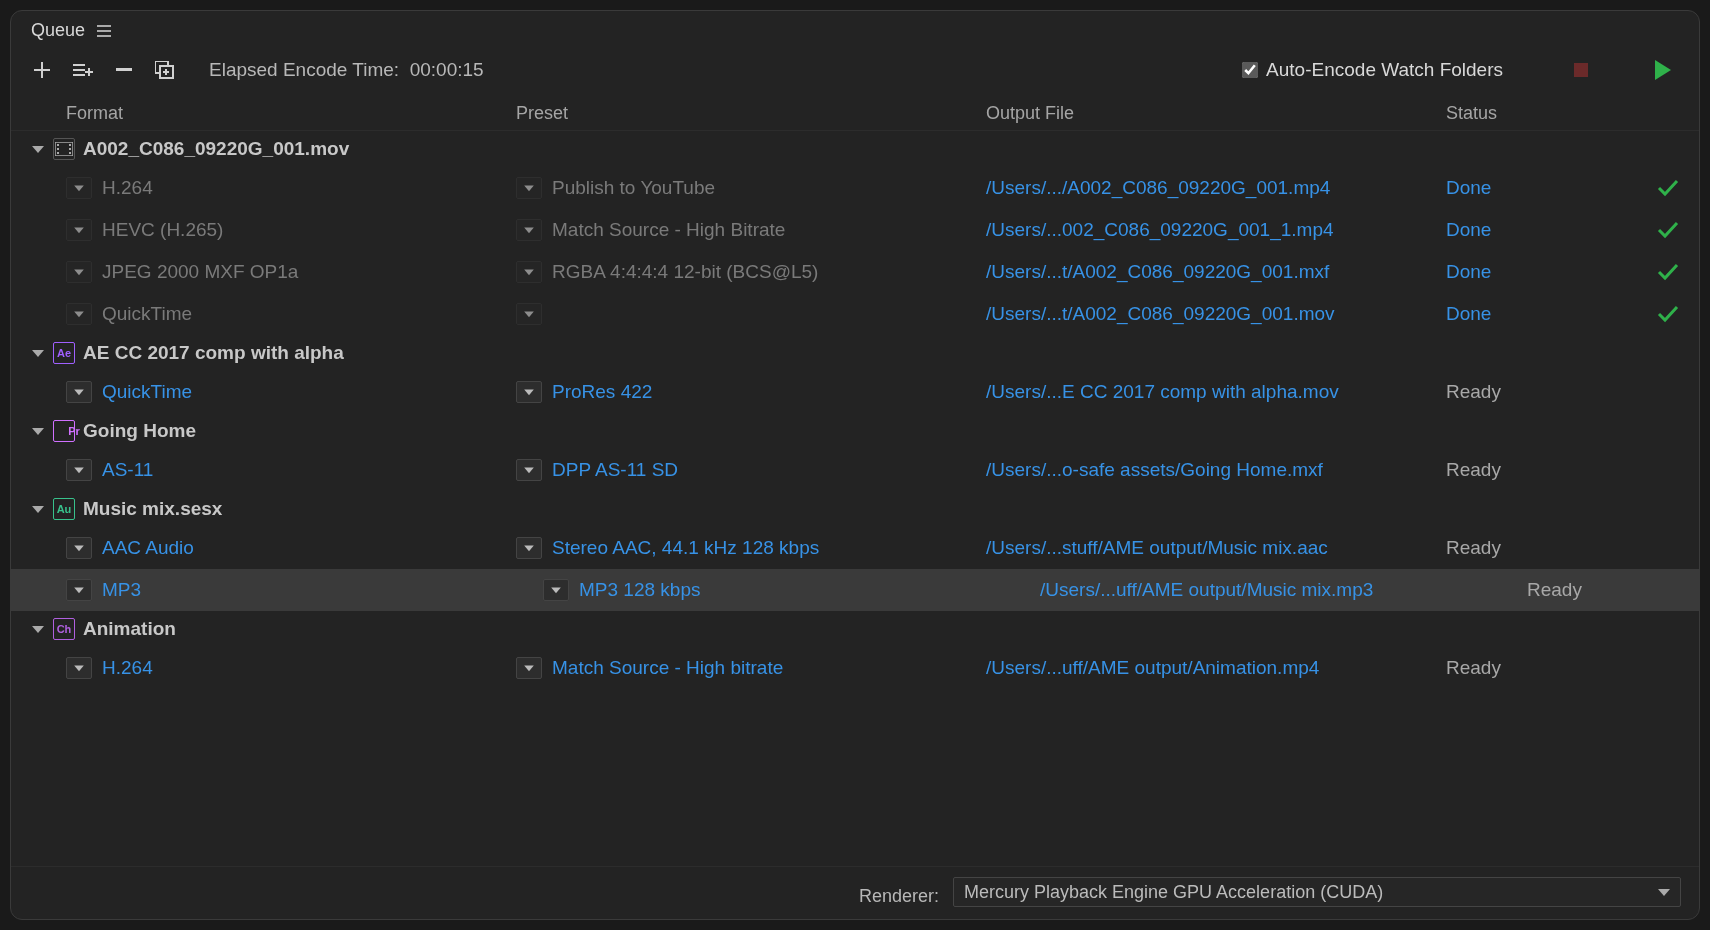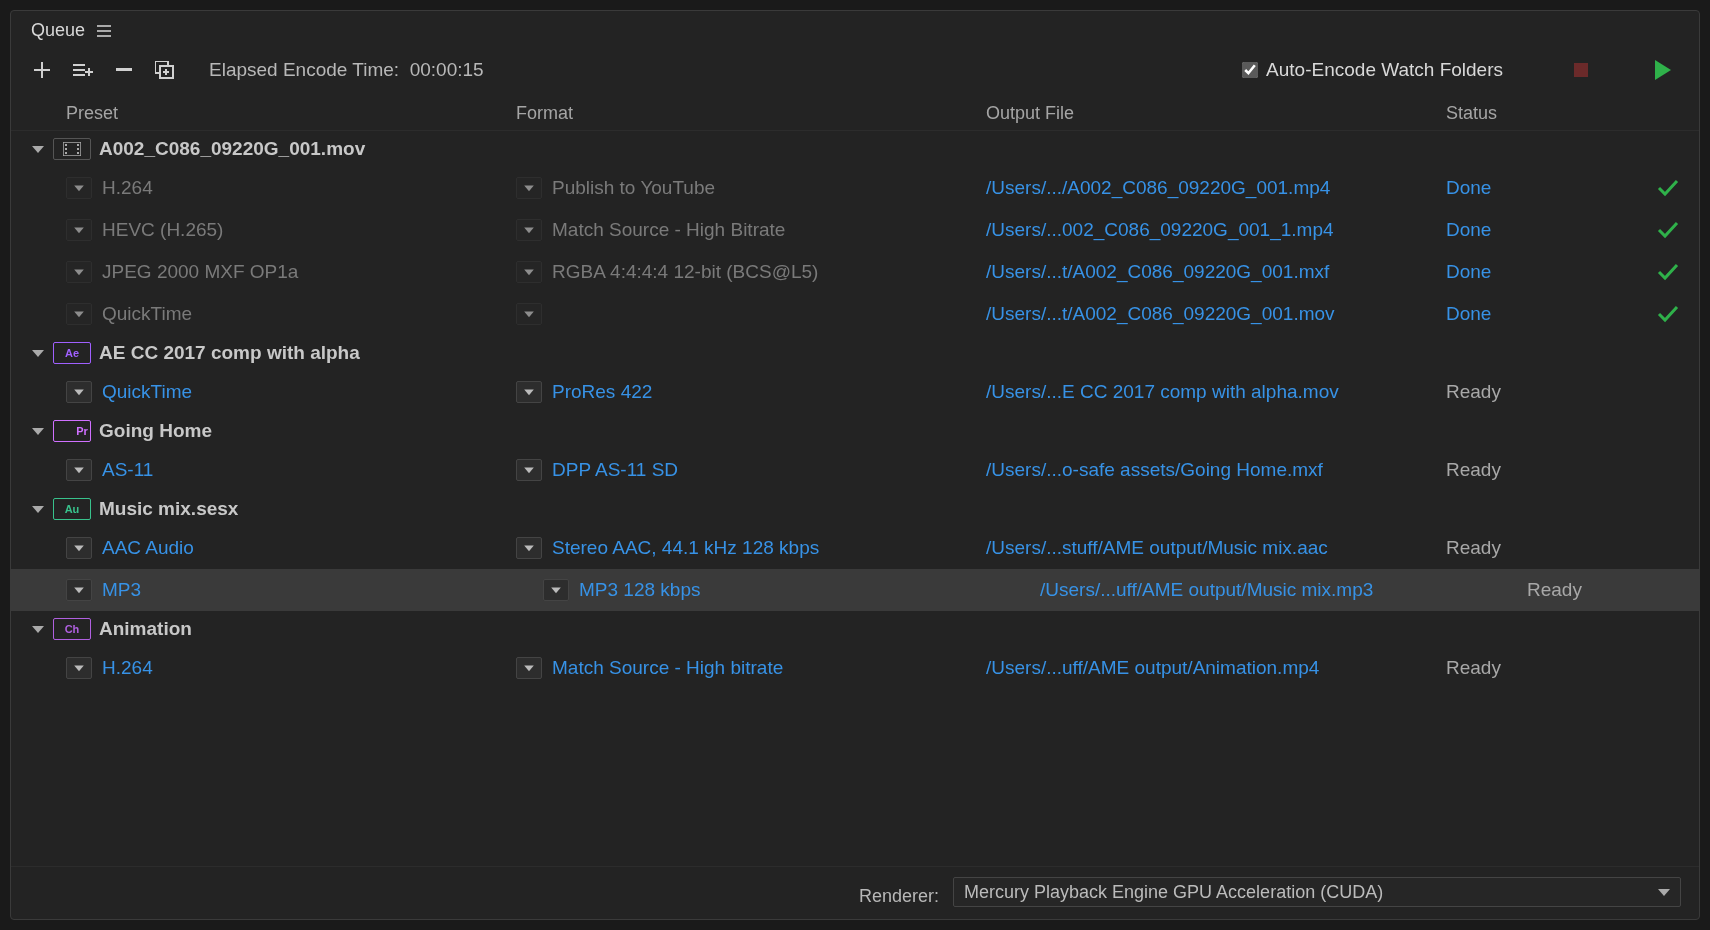--- a/index.html
+++ b/index.html
@@ -15,7 +15,7 @@
   }
   .panel {
     background: #232323;
-    border-radius: 4px;
+    border-radius: 12px;
     width: 100%;
     height: 100%;
     display: flex;

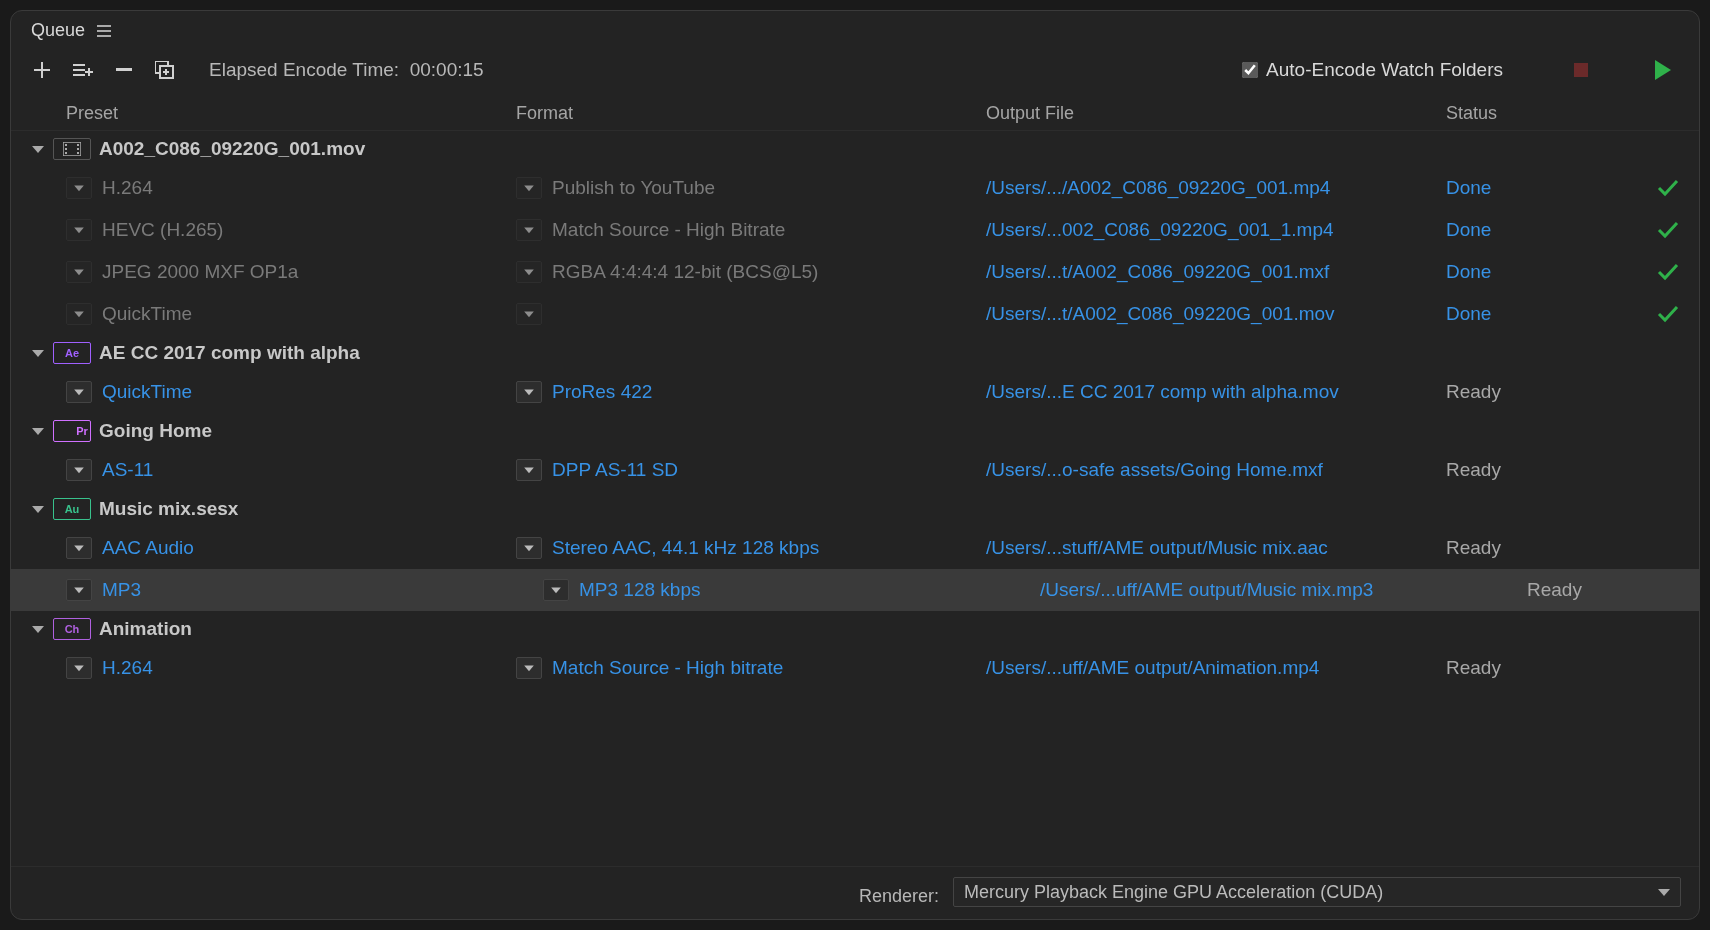--- a/index.html
+++ b/index.html
@@ -210,8 +210,8 @@
   </div>
 
   <div class="columns">
+    <div>Format</div>
     <div>Preset</div>
-    <div>Format</div>
     <div>Output File</div>
     <div>Status</div>
   </div>

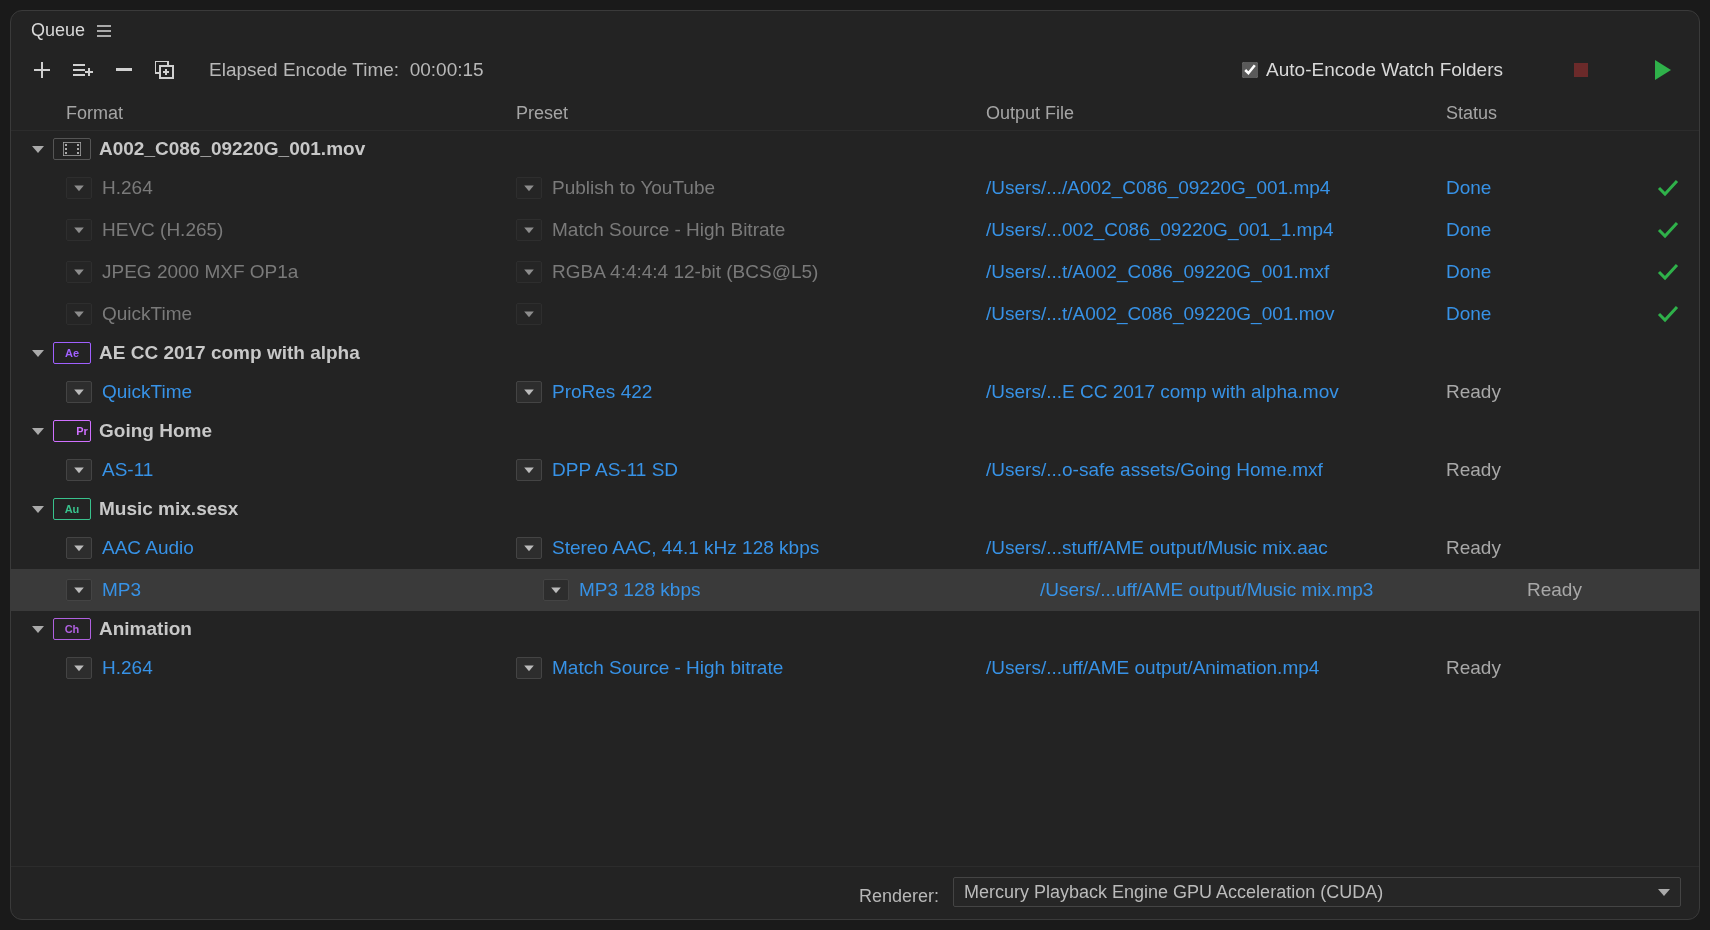--- a/index.html
+++ b/index.html
@@ -101,7 +101,7 @@
   }
   .chevron svg { fill: #aaa; }
   .proj-icon {
-    width: 38px; height: 22px; display: inline-flex; align-items: center; justify-content: center;
+    width: 22px; height: 22px; display: inline-flex; align-items: center; justify-content: center;
     border: 1px solid #555; font-size: 11px; font-weight: bold; border-radius: 2px;
   }
   .proj-icon.ae { border-color: #a060ff; color: #a060ff; }

